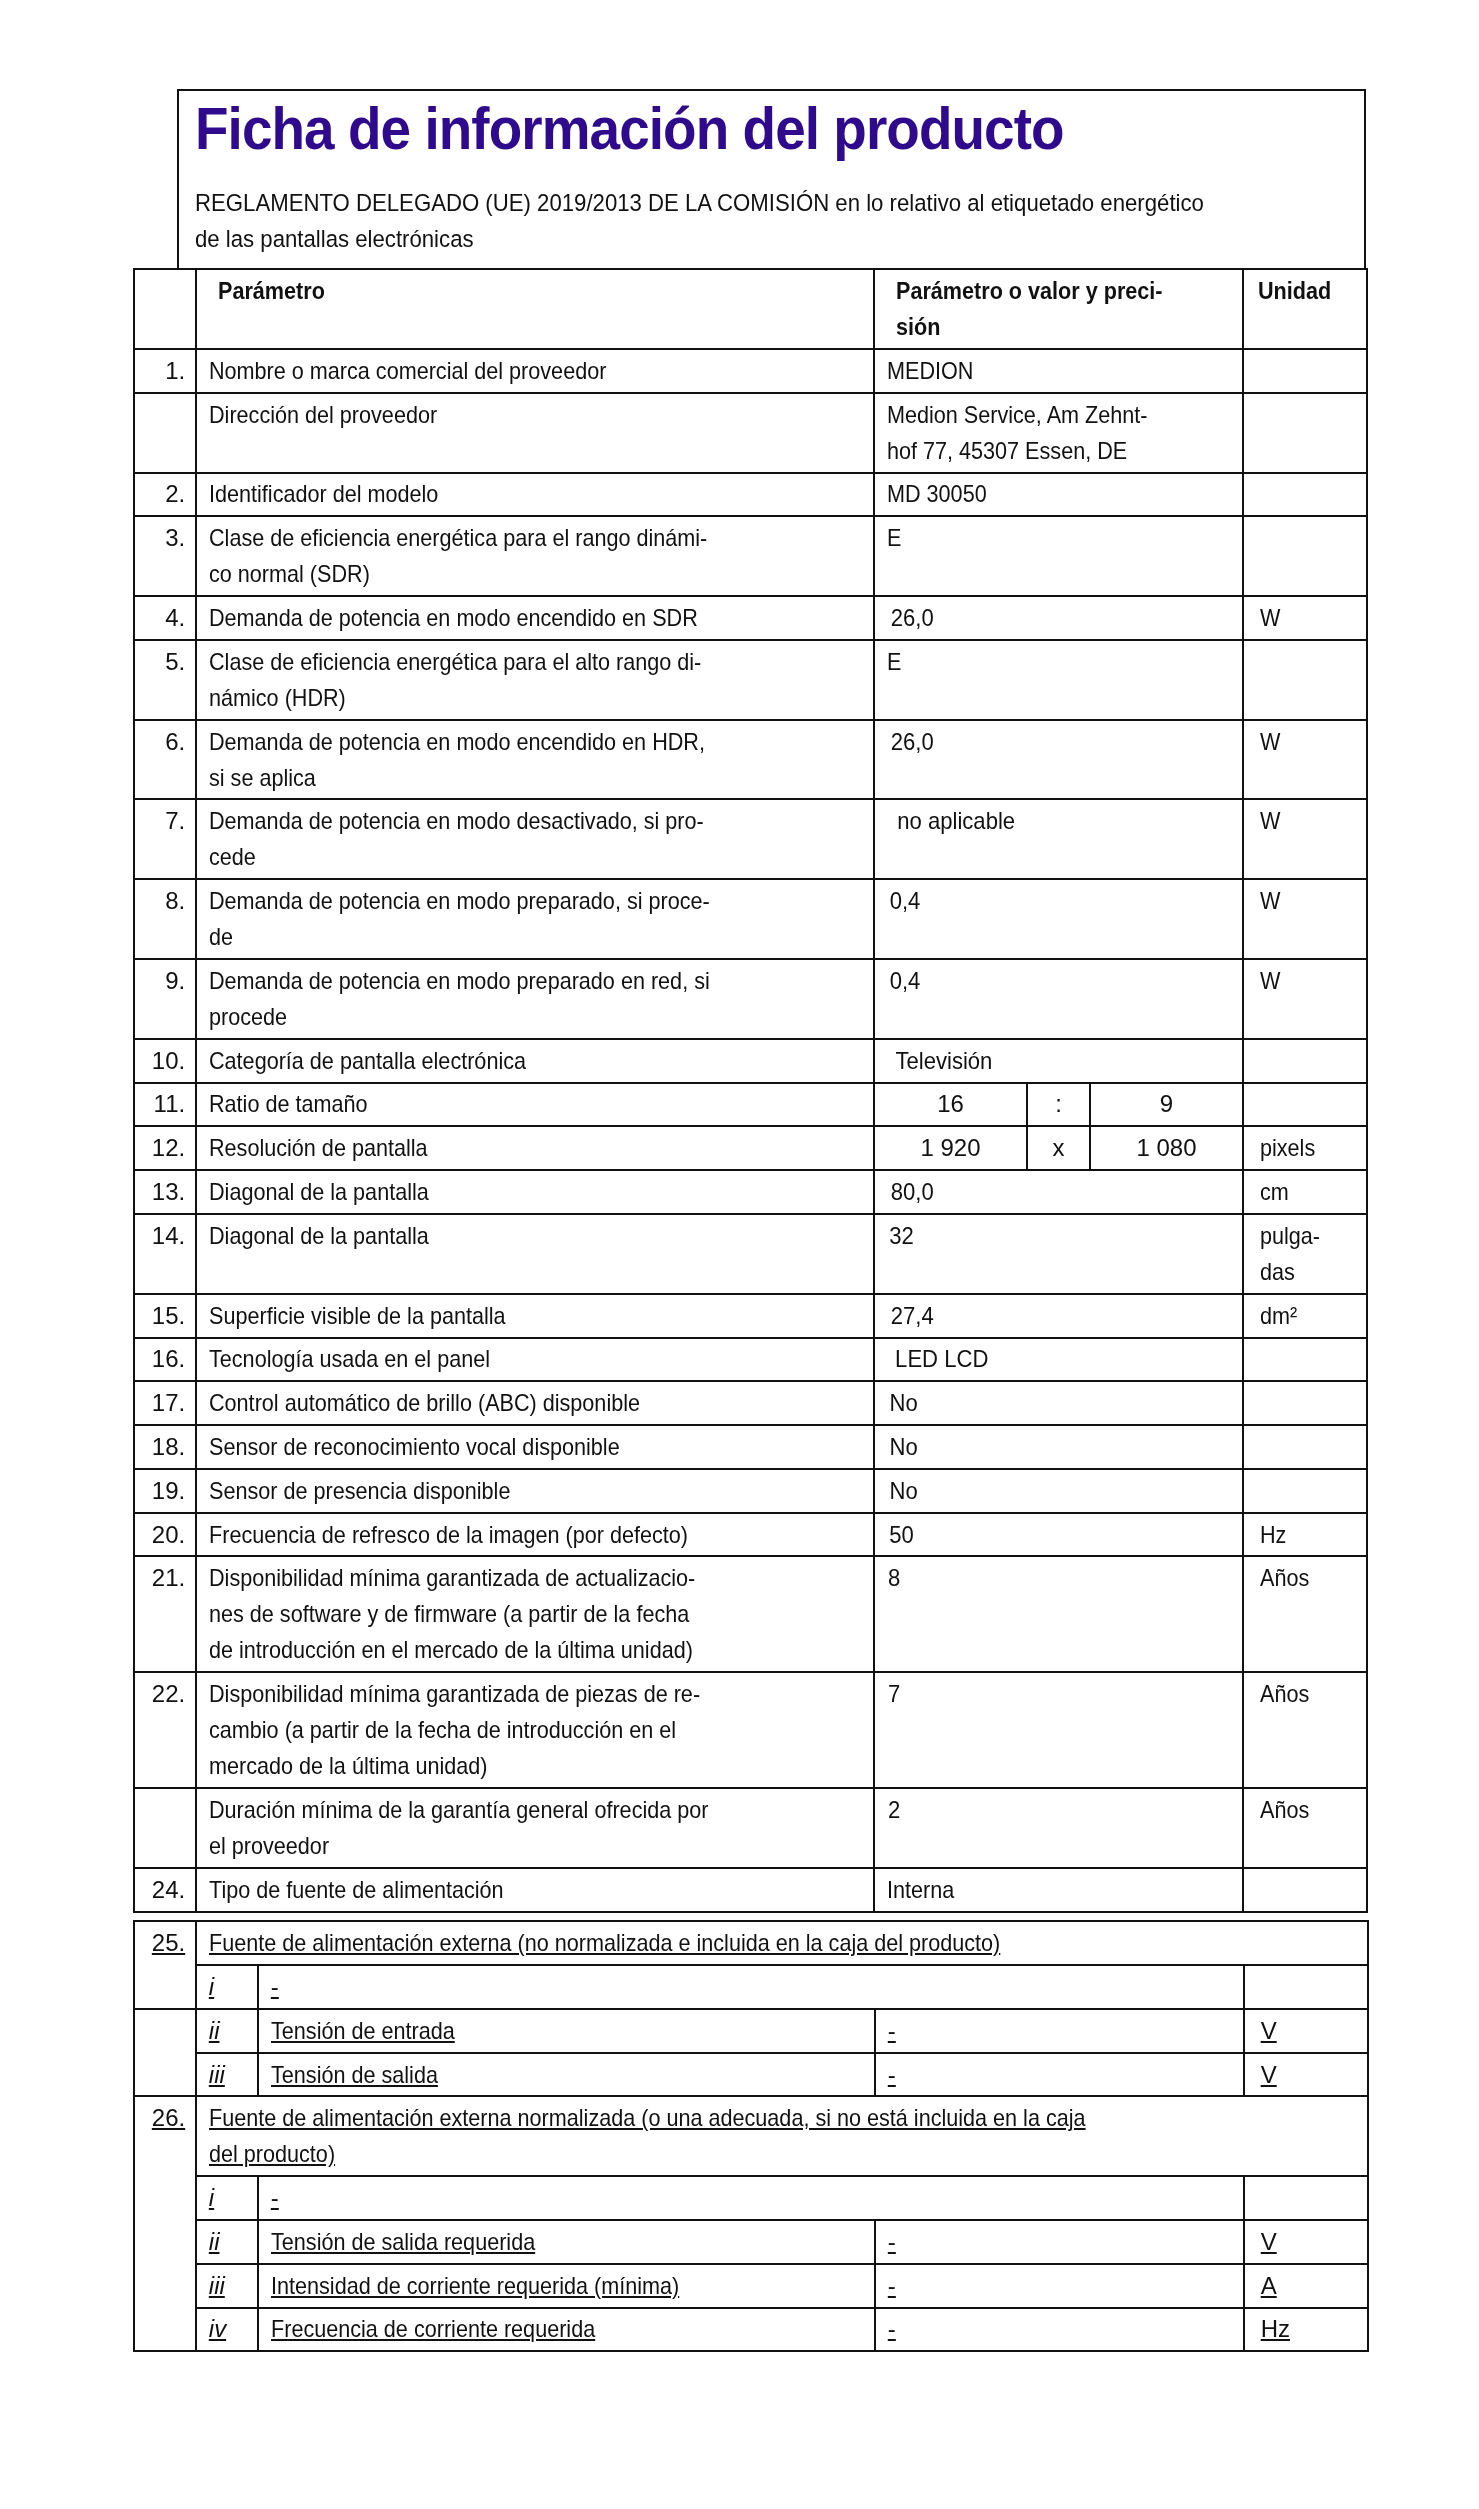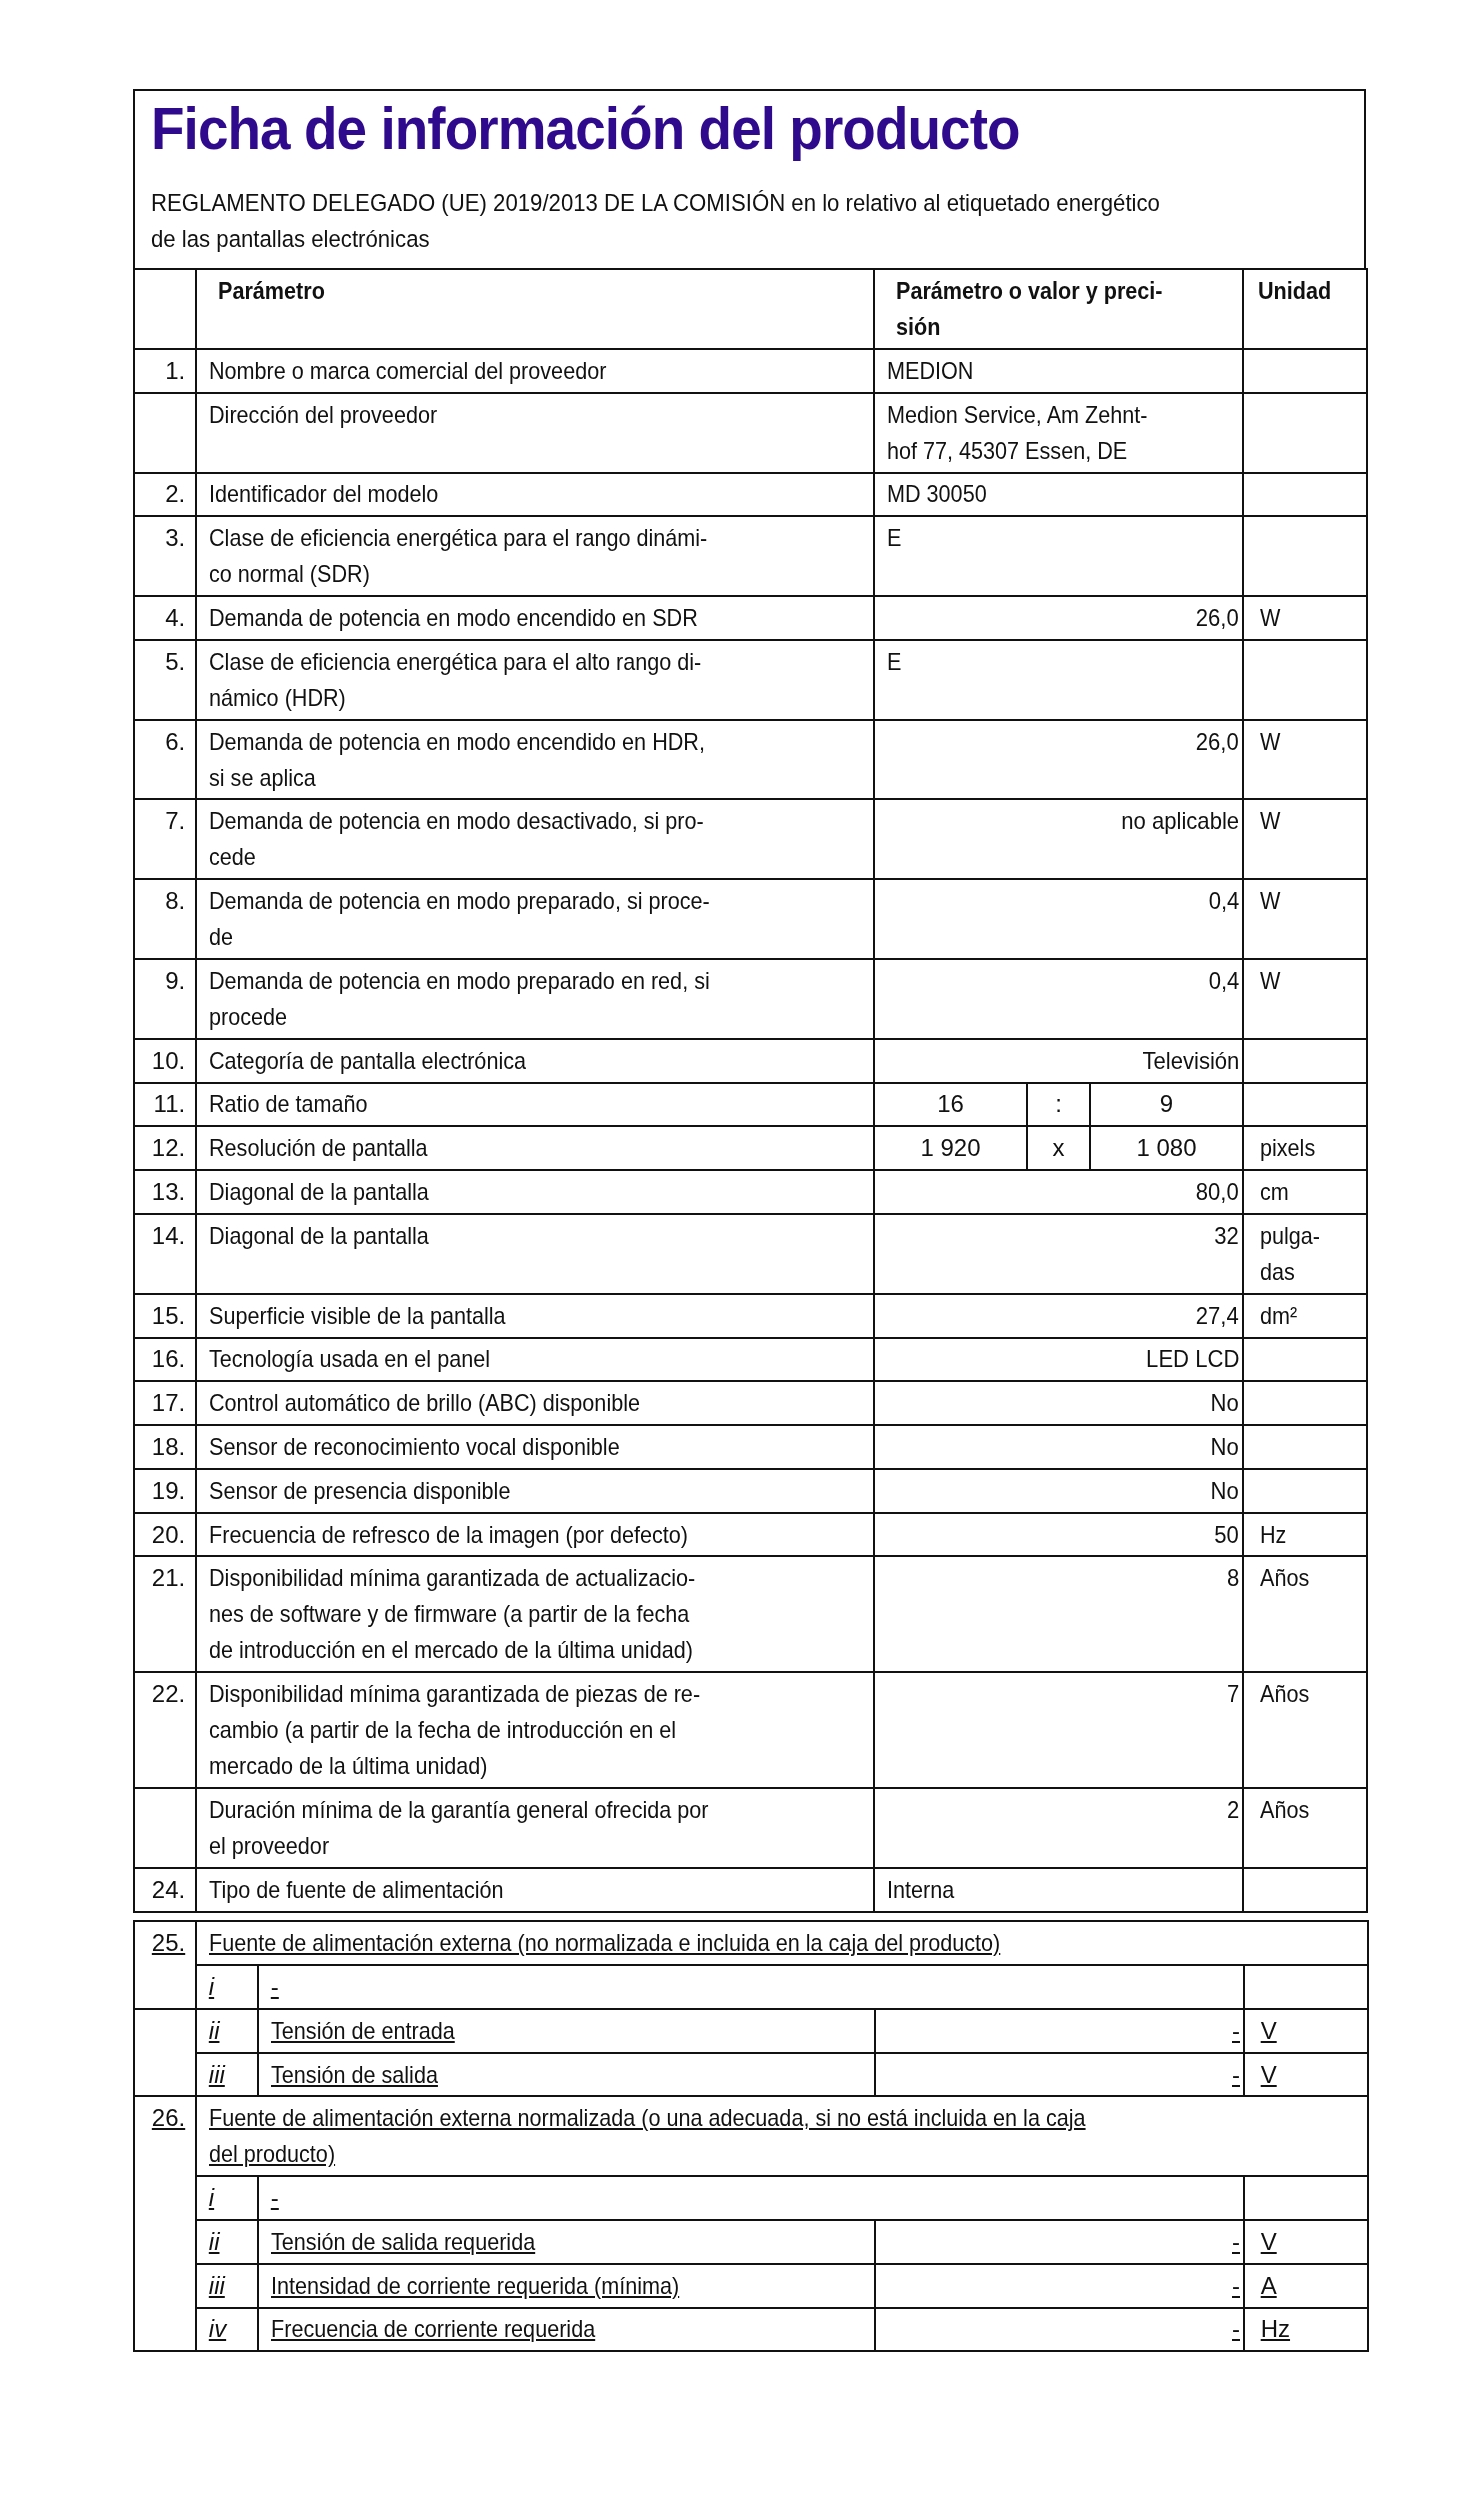--- a/index.html
+++ b/index.html
@@ -13,6 +13,7 @@
     border: 2px solid #111; border-bottom: none;
     height: 179px; padding: 0 13.7px;
     position: relative;
+    margin-left: 44px;
   }
   .title {
     position: absolute; left: 15.7px; top: 3.9px;

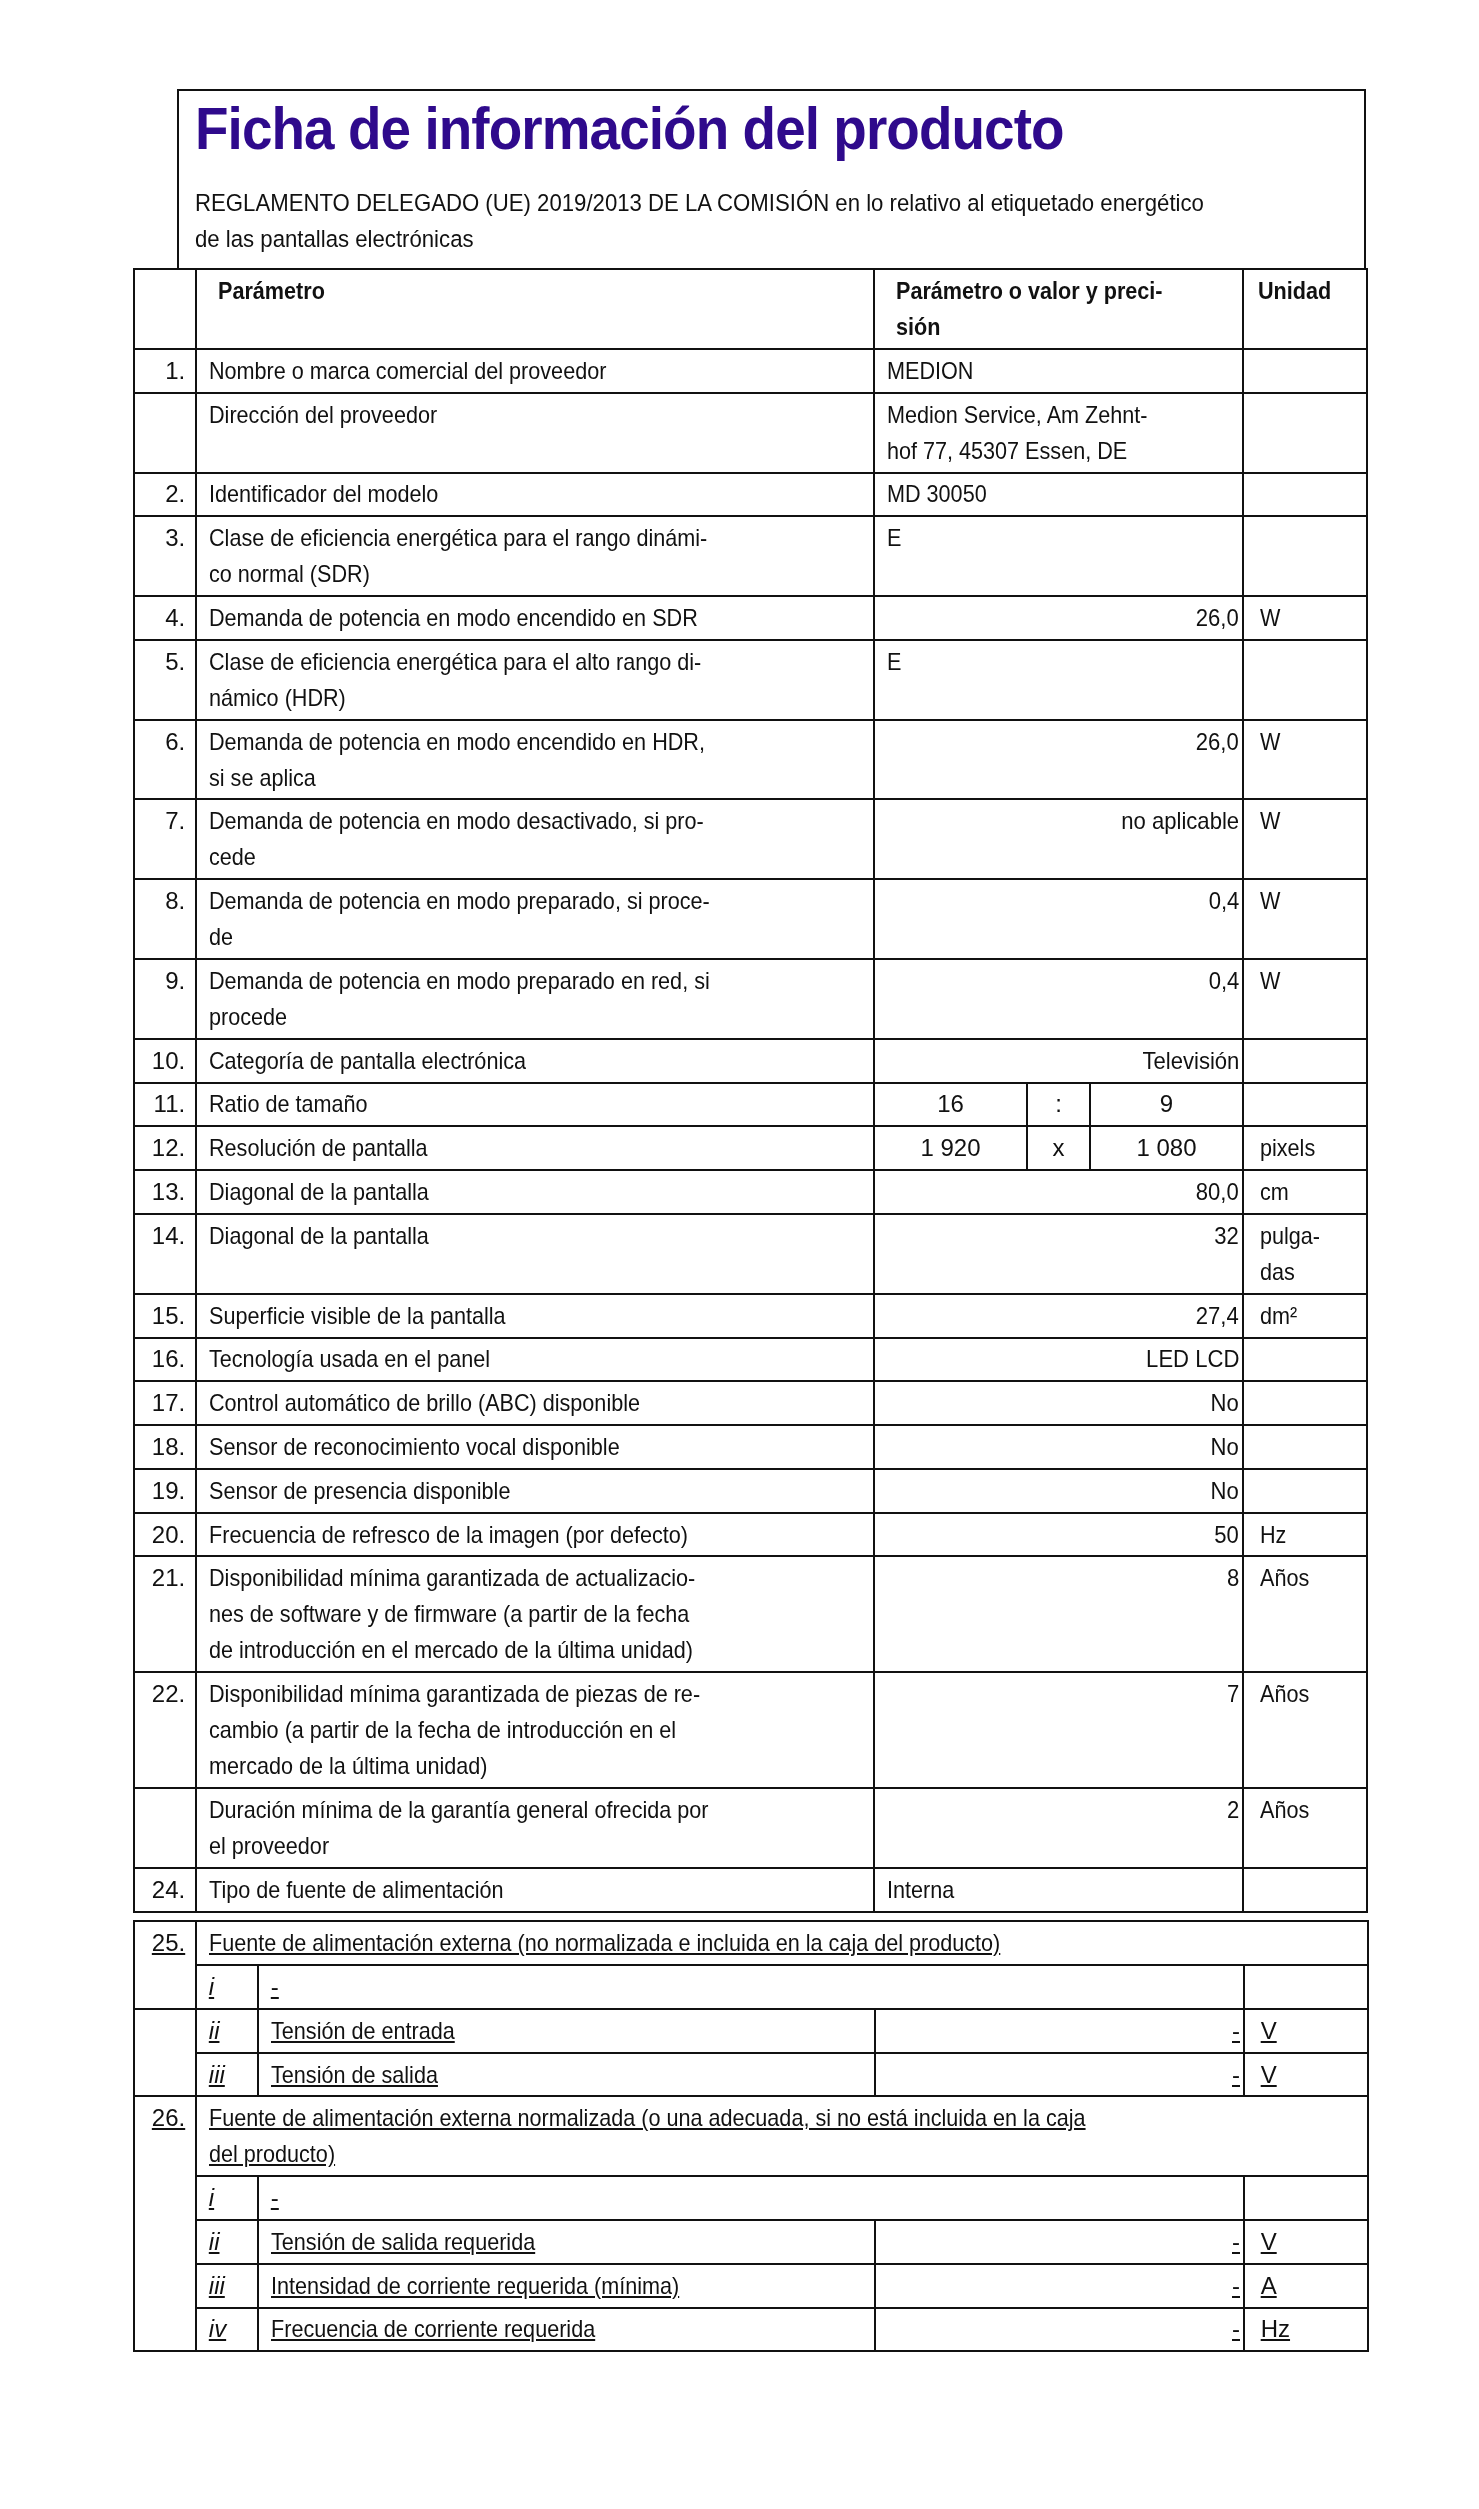--- a/index.html
+++ b/index.html
@@ -37,7 +37,7 @@
   }
   .hdr td { font-weight: bold; height: 80px; padding-left: 21px; }
   .num { text-align: right; padding-right: 9.8px; padding-left: 3.9px; }
-  .val-r { text-align: right; padding-right: 3px; }
+  .val-r { padding-right: 3px; }
   .val-c { text-align: center; padding-left: 2px; padding-right: 2px; }
   .unit { padding-left: 15.7px; }
   .r1 { height: 43px; }

